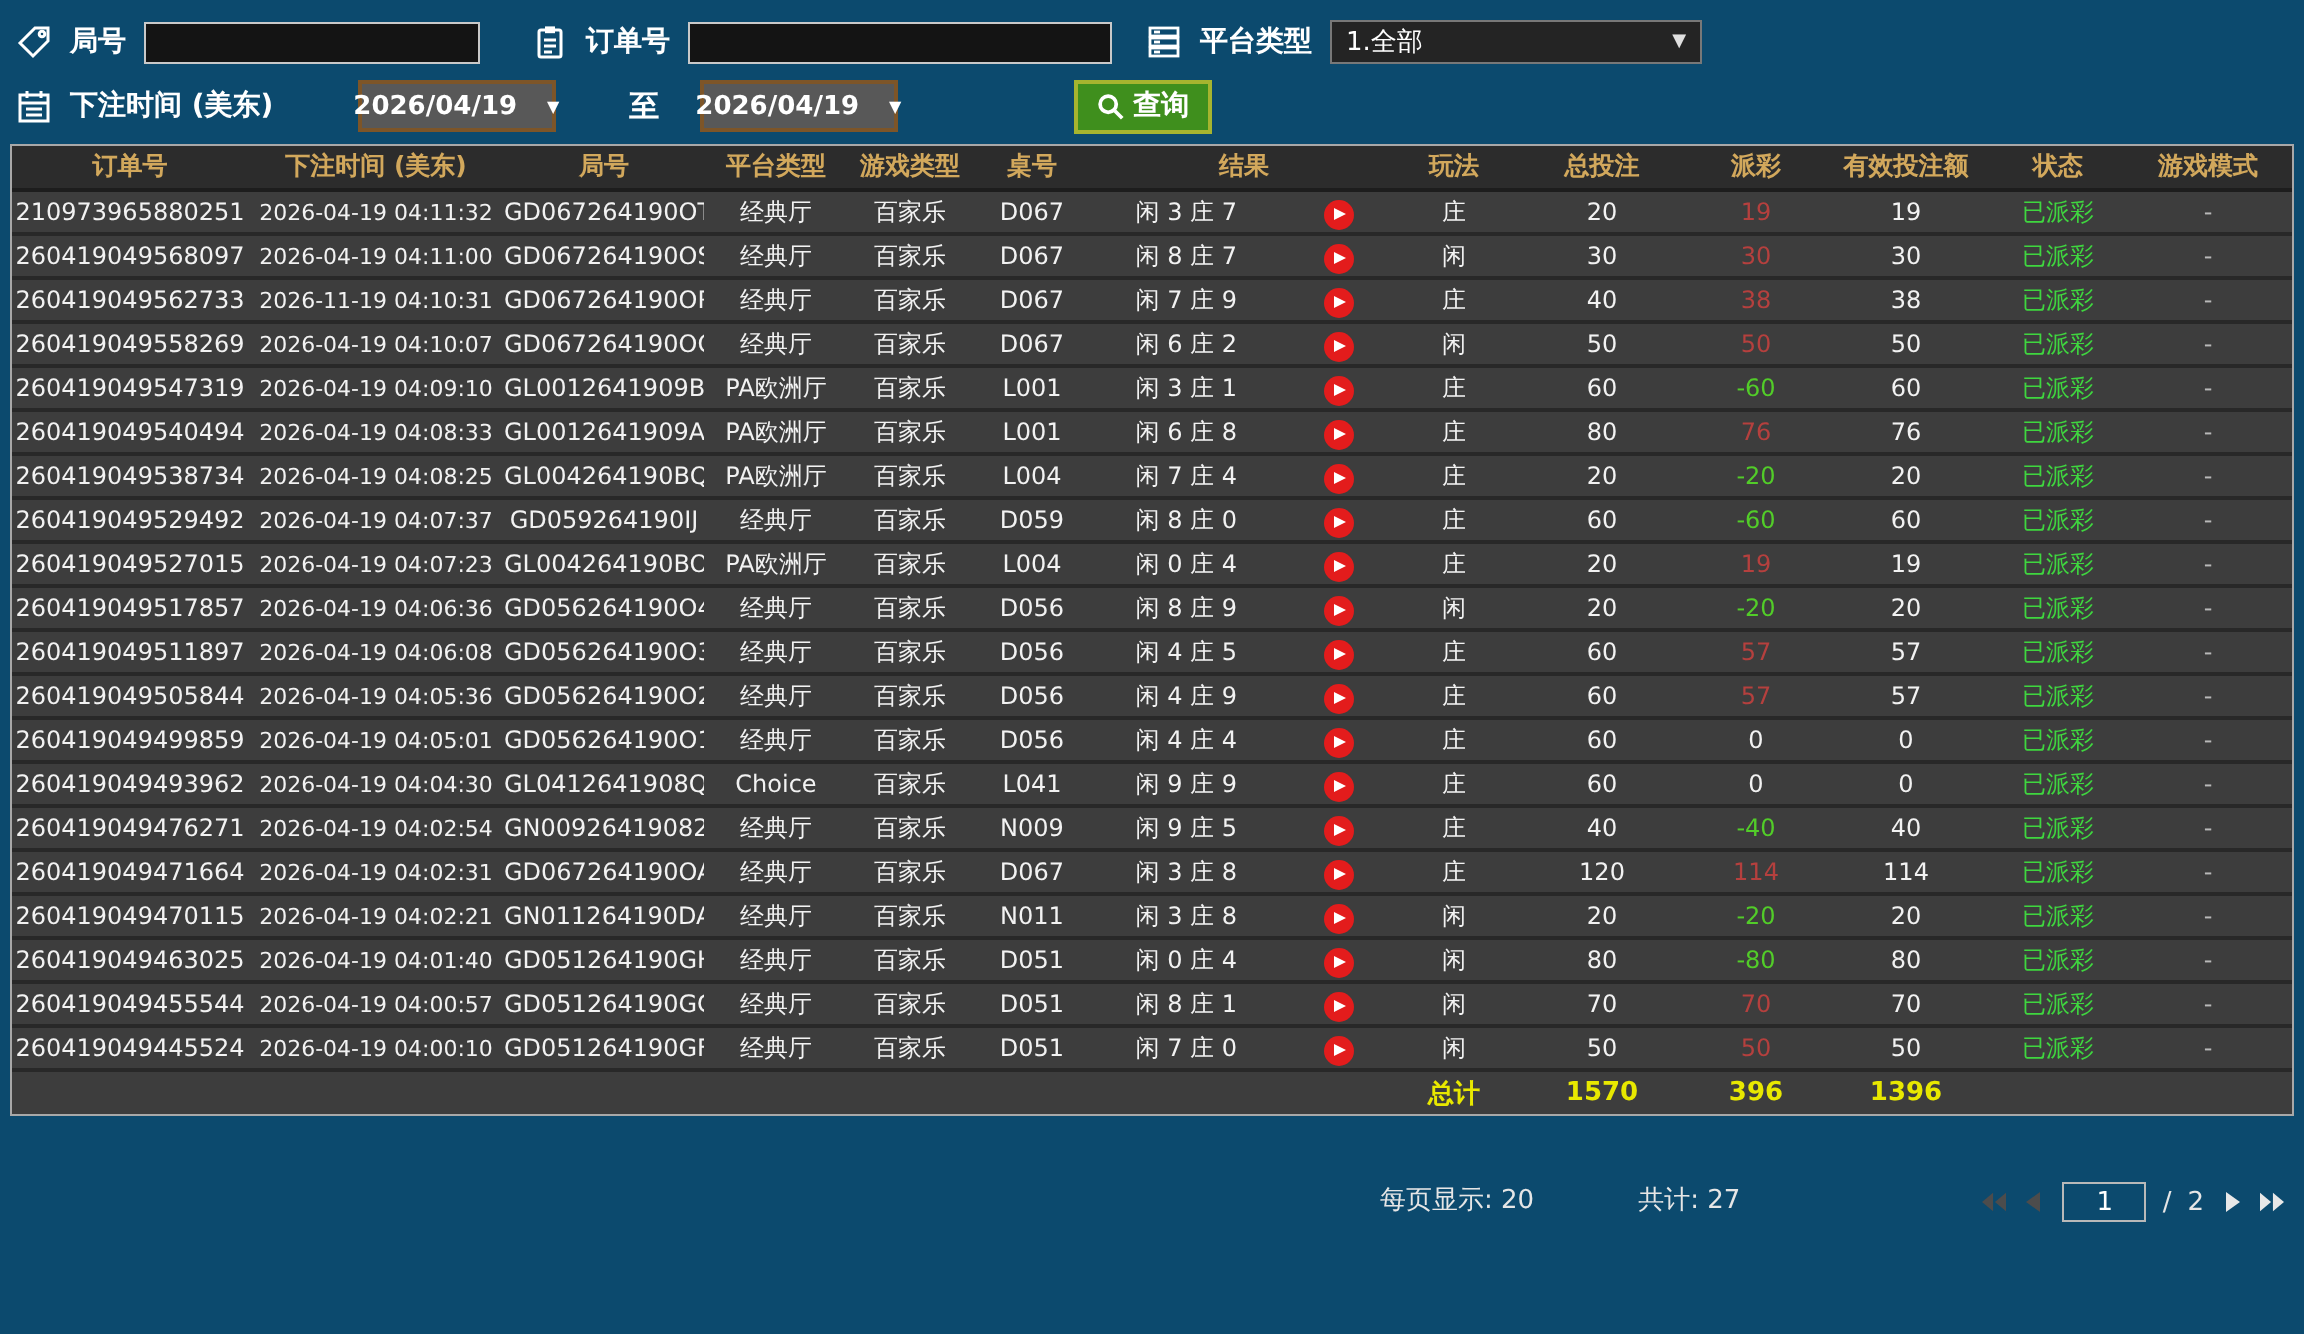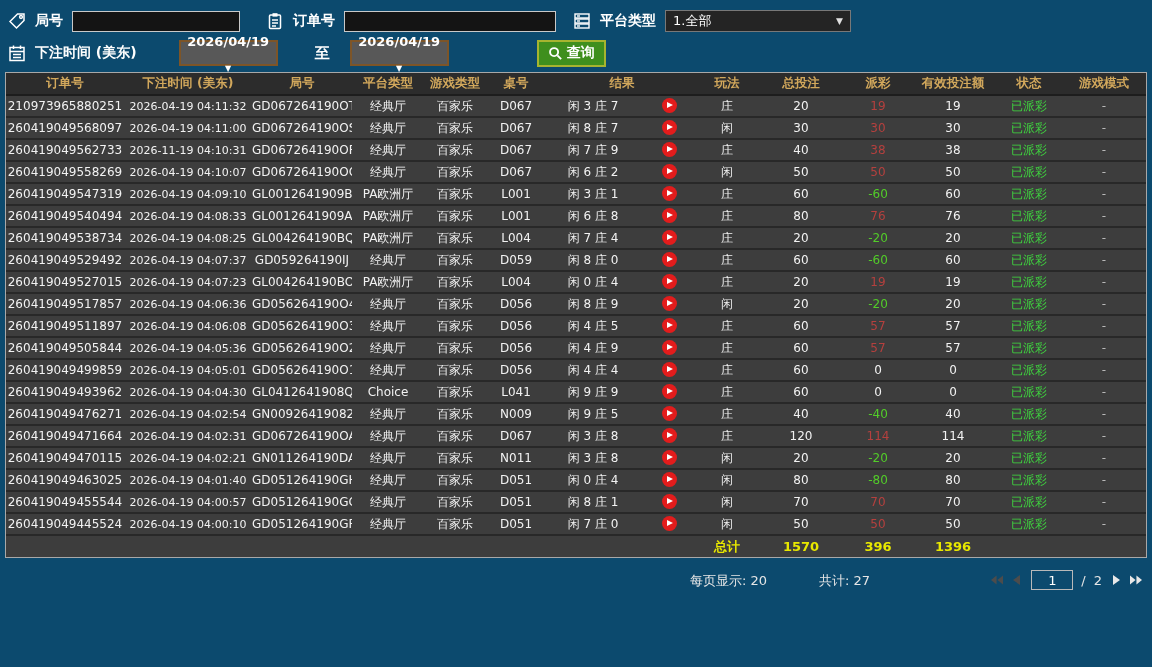--- a/index.html
+++ b/index.html
@@ -31,7 +31,7 @@
     margin-left:33px; width:99px; height:26px; background:#585858;
     border:2px solid #7d5528; color:#fff; font-weight:bold; font-size:13px;
     display:flex; align-items:center; justify-content:center; gap:15px;
-    cursor:pointer; font-family:inherit; padding:0;flex-direction:column;
+    cursor:pointer; font-family:inherit; padding:0;
   }
   .datebtn .dcaret { font-size:8px; }
   .tolabel { margin-left:37px; margin-right:-13px; font-size:15px; }

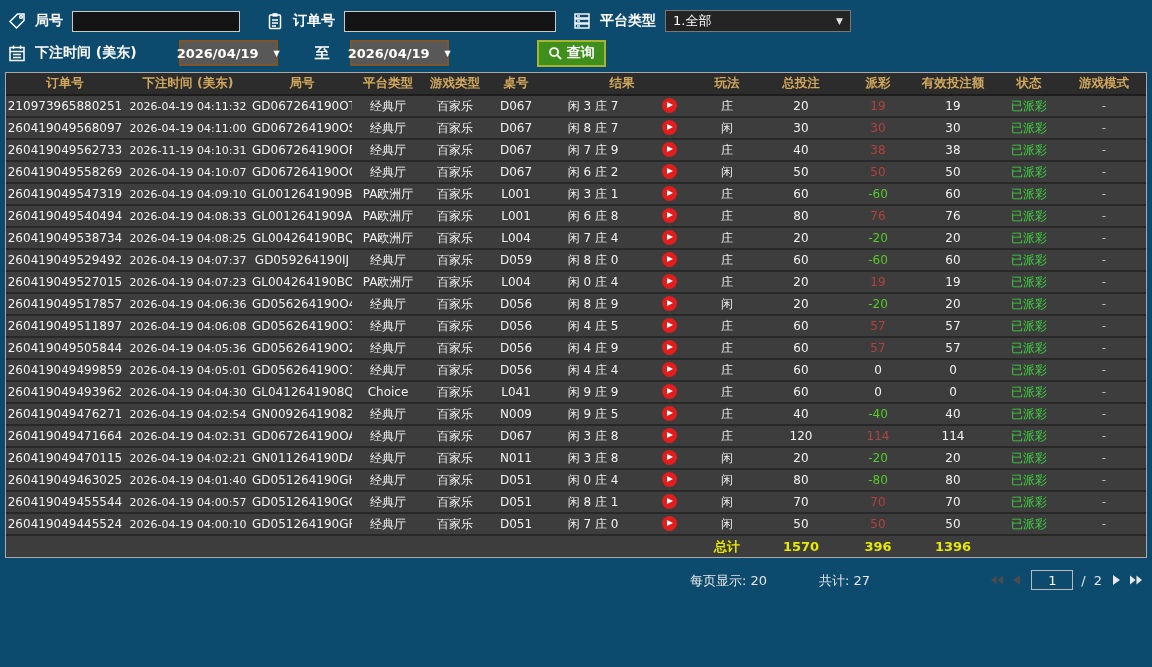--- a/index.html
+++ b/index.html
@@ -54,7 +54,7 @@
   }
   tbody tr:last-child td { border-bottom:none; }
   td.time { font-size:11px; }
-  .rescell { display:flex; align-items:flex-start; width:100%; }
+  .rescell { display:flex; align-items:flex-end; width:100%; }
   .res-text { flex:0 0 62%; text-align:center; }
   .playwrap { flex:1; display:flex; justify-content:center; }
   .play { width:15px; height:15px; border-radius:50%; background:#e31c1c; position:relative; cursor:pointer; }

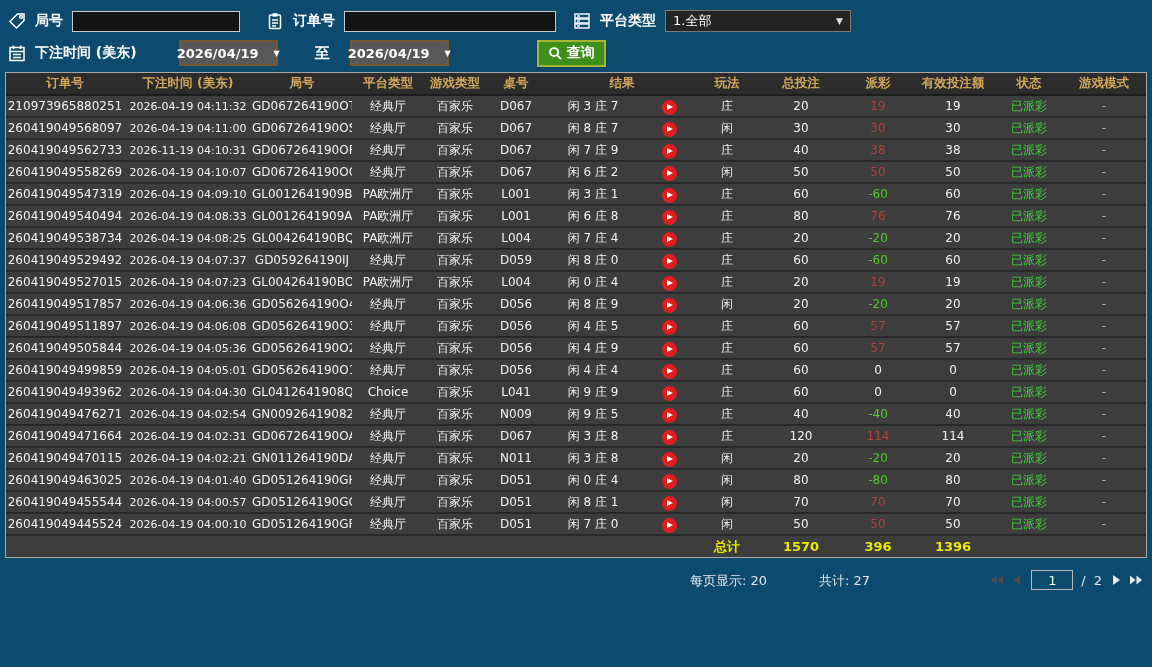--- a/index.html
+++ b/index.html
@@ -68,7 +68,7 @@
   td.mode { color:#b9b9b9; }
   tr.summary td { color:#e8e800; font-weight:bold; font-size:13px; }
   
-  .bottombar { height:32px; display:flex; align-items:flex-end; font-size:13px; color:#e6e6e6; padding:0 10px; }
+  .bottombar { height:32px; display:flex; align-items:flex-start; font-size:13px; color:#e6e6e6; padding:0 10px;margin-top:33px; }
   .perpage { margin-left:680px; }
   .totalcount { margin-left:52px; }
   .pager { margin-left:auto; display:flex; align-items:center; gap:8px; }

